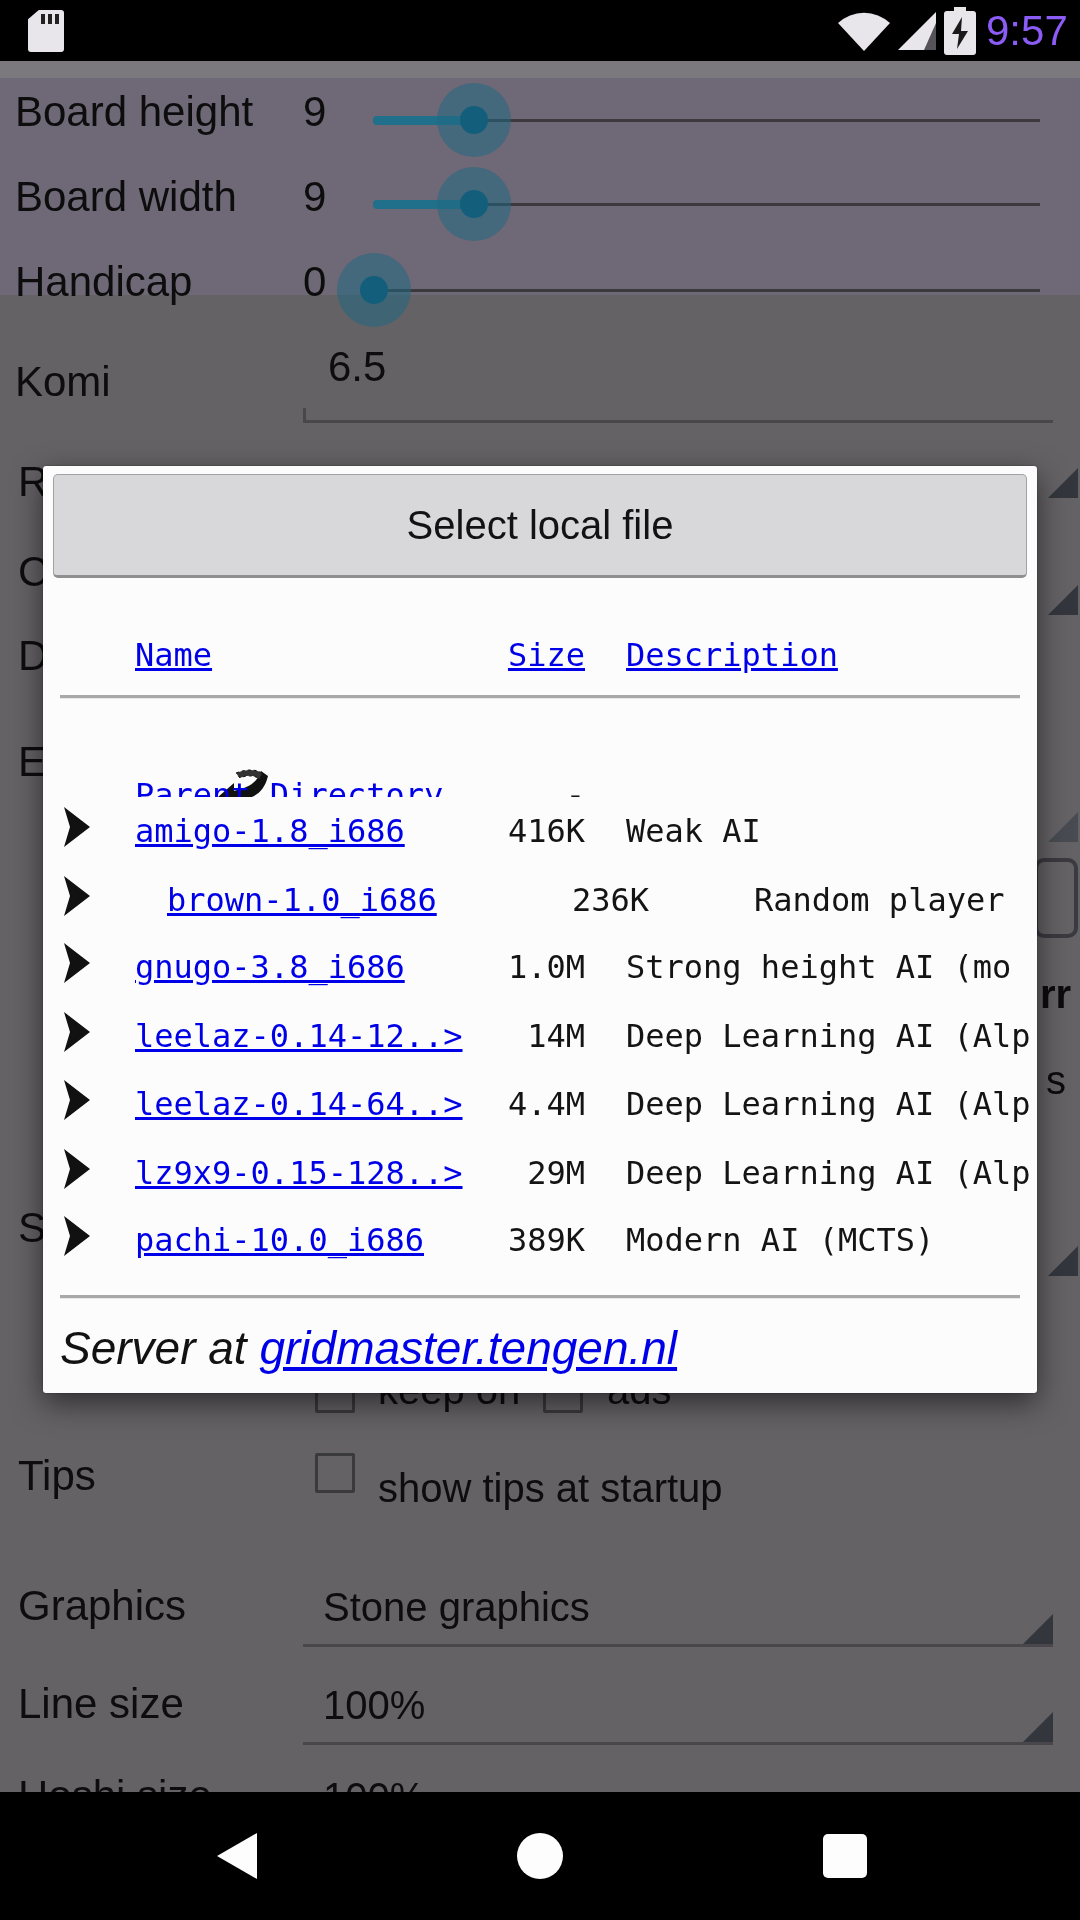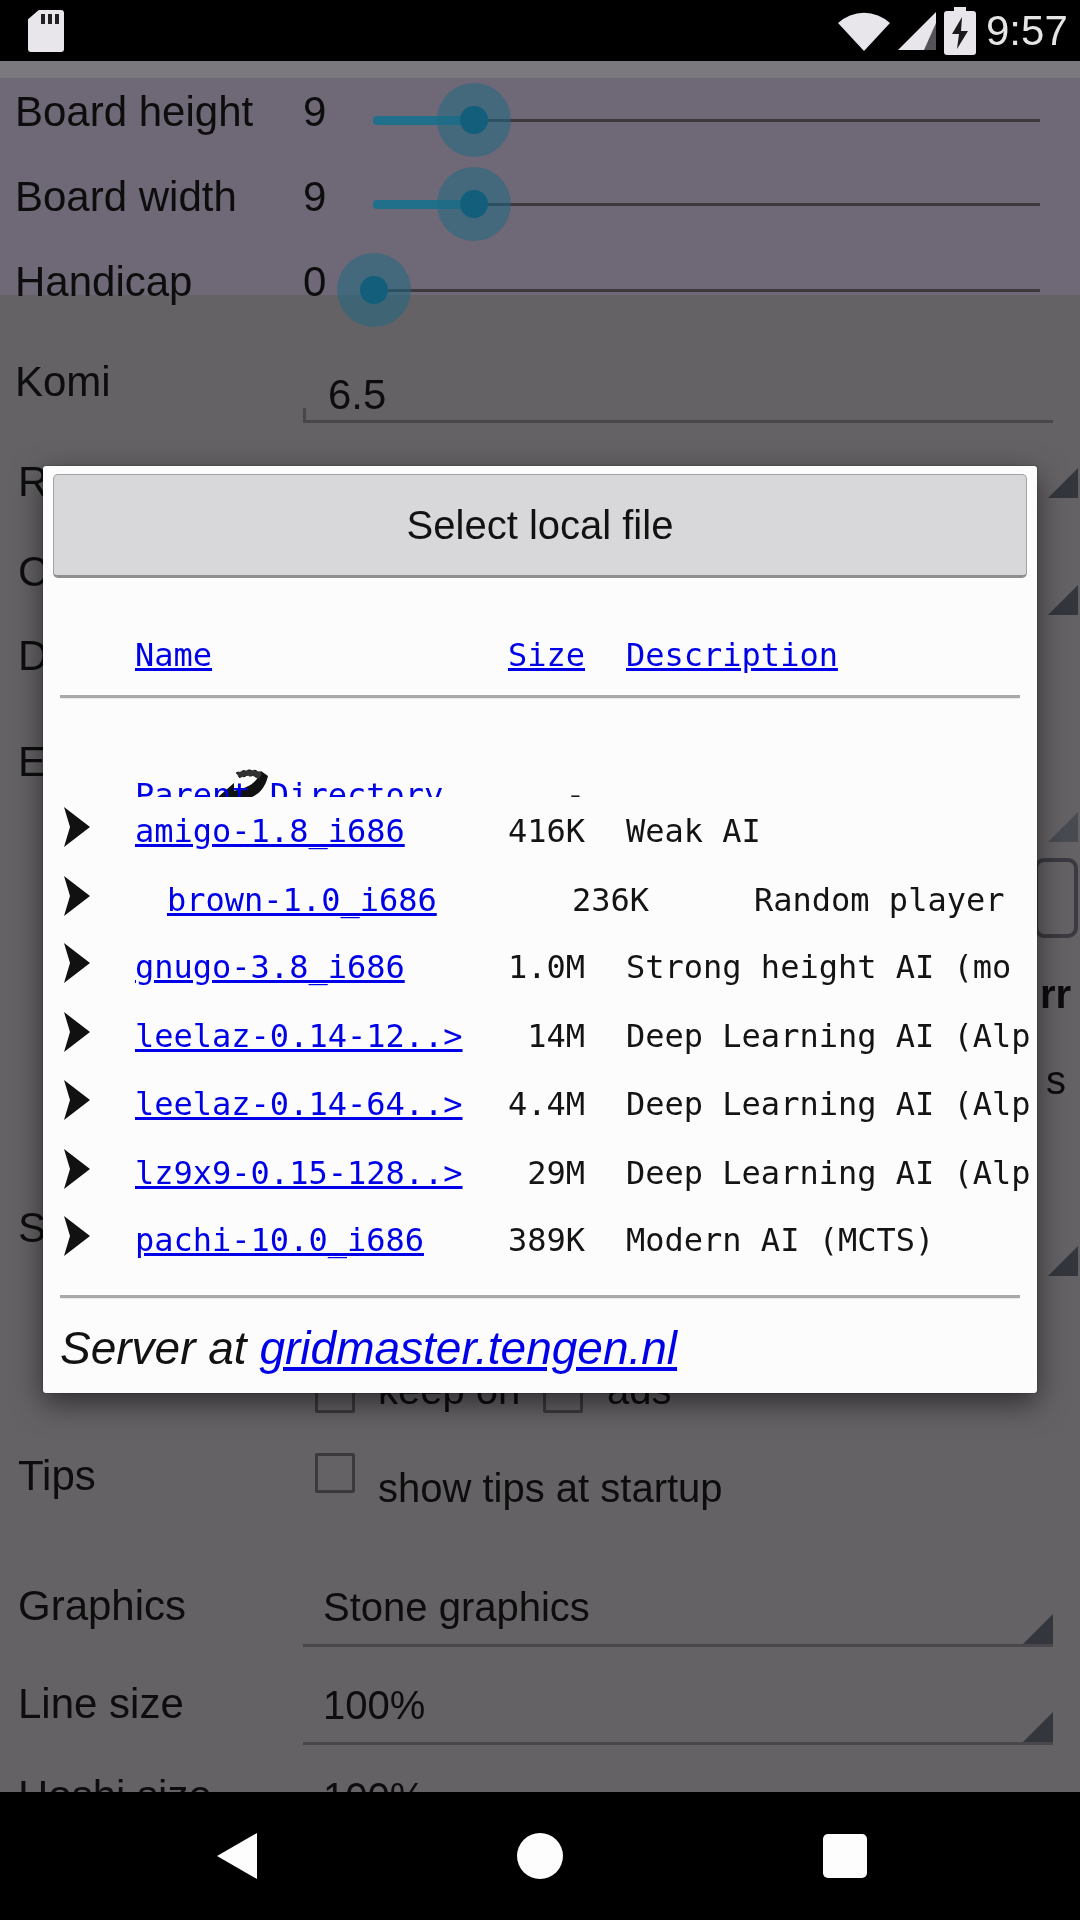--- a/index.html
+++ b/index.html
@@ -9,7 +9,7 @@
 
   
   #statusbar{left:0;top:0;width:1080px;height:61px;background:#000;z-index:30;}
-  .sbtext{color:#e5e5e5;font-size:42px;line-height:61px;}
+  .sbtext{color:#8b5cf6;font-size:42px;line-height:61px;}
   .sdcard{left:28px;top:10px;width:36px;height:42px;background:#e9e6eb;border-radius:3px;
           clip-path:polygon(30% 0,100% 0,100% 100%,0 100%,0 22%);}
   .sdslot{position:absolute;top:4px;width:4px;height:10px;background:#222;}

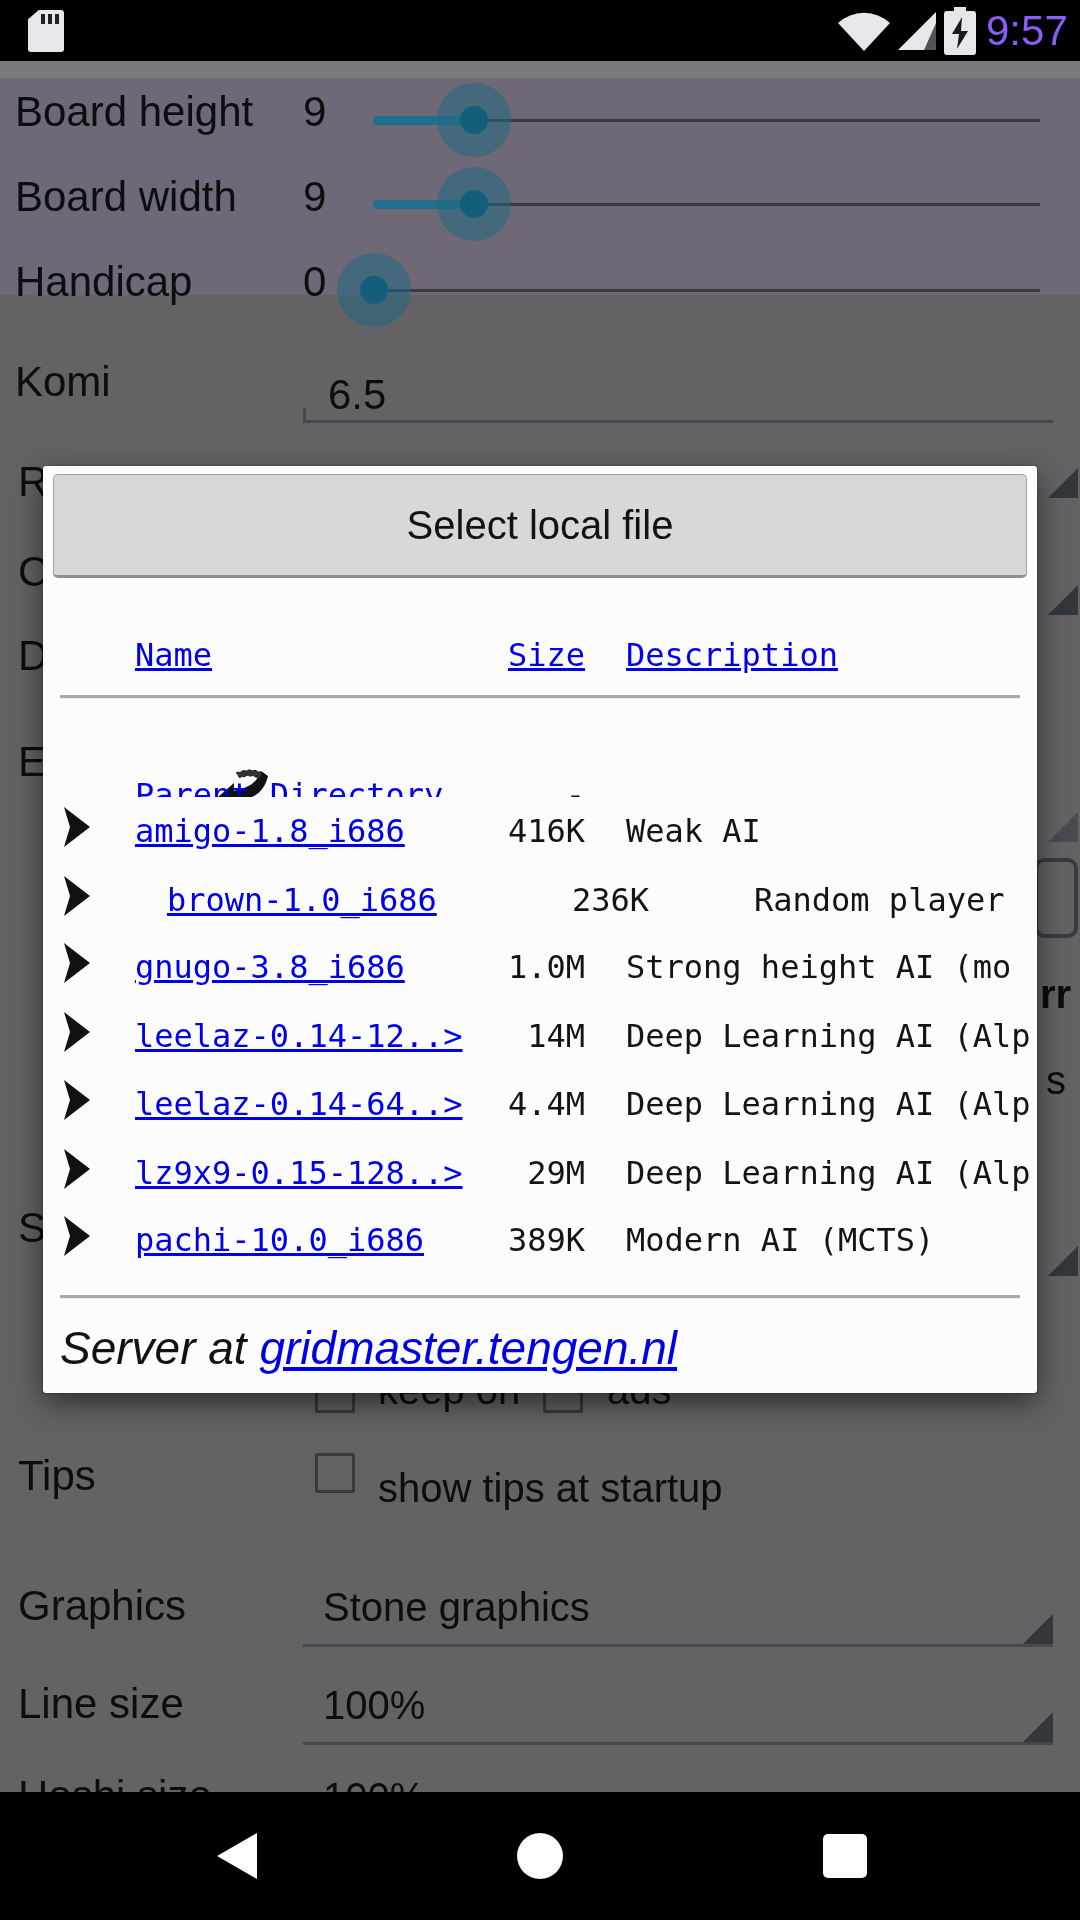--- a/index.html
+++ b/index.html
@@ -100,7 +100,7 @@
   <div class="abs thumb" style="left:360px;top:276px;"></div>
 
   <div class="abs lbl" style="left:15px;top:358px;">Komi</div>
-  <div class="abs val" style="left:328px;top:371px;">6.5</div>
+  <div class="abs val" style="left:328px;top:343px;">6.5</div>
   <div class="abs underline" style="left:303px;top:420px;width:750px;"></div>
   <div class="abs" style="left:303px;top:408px;width:3px;height:14px;background:#49474b;"></div>
 

